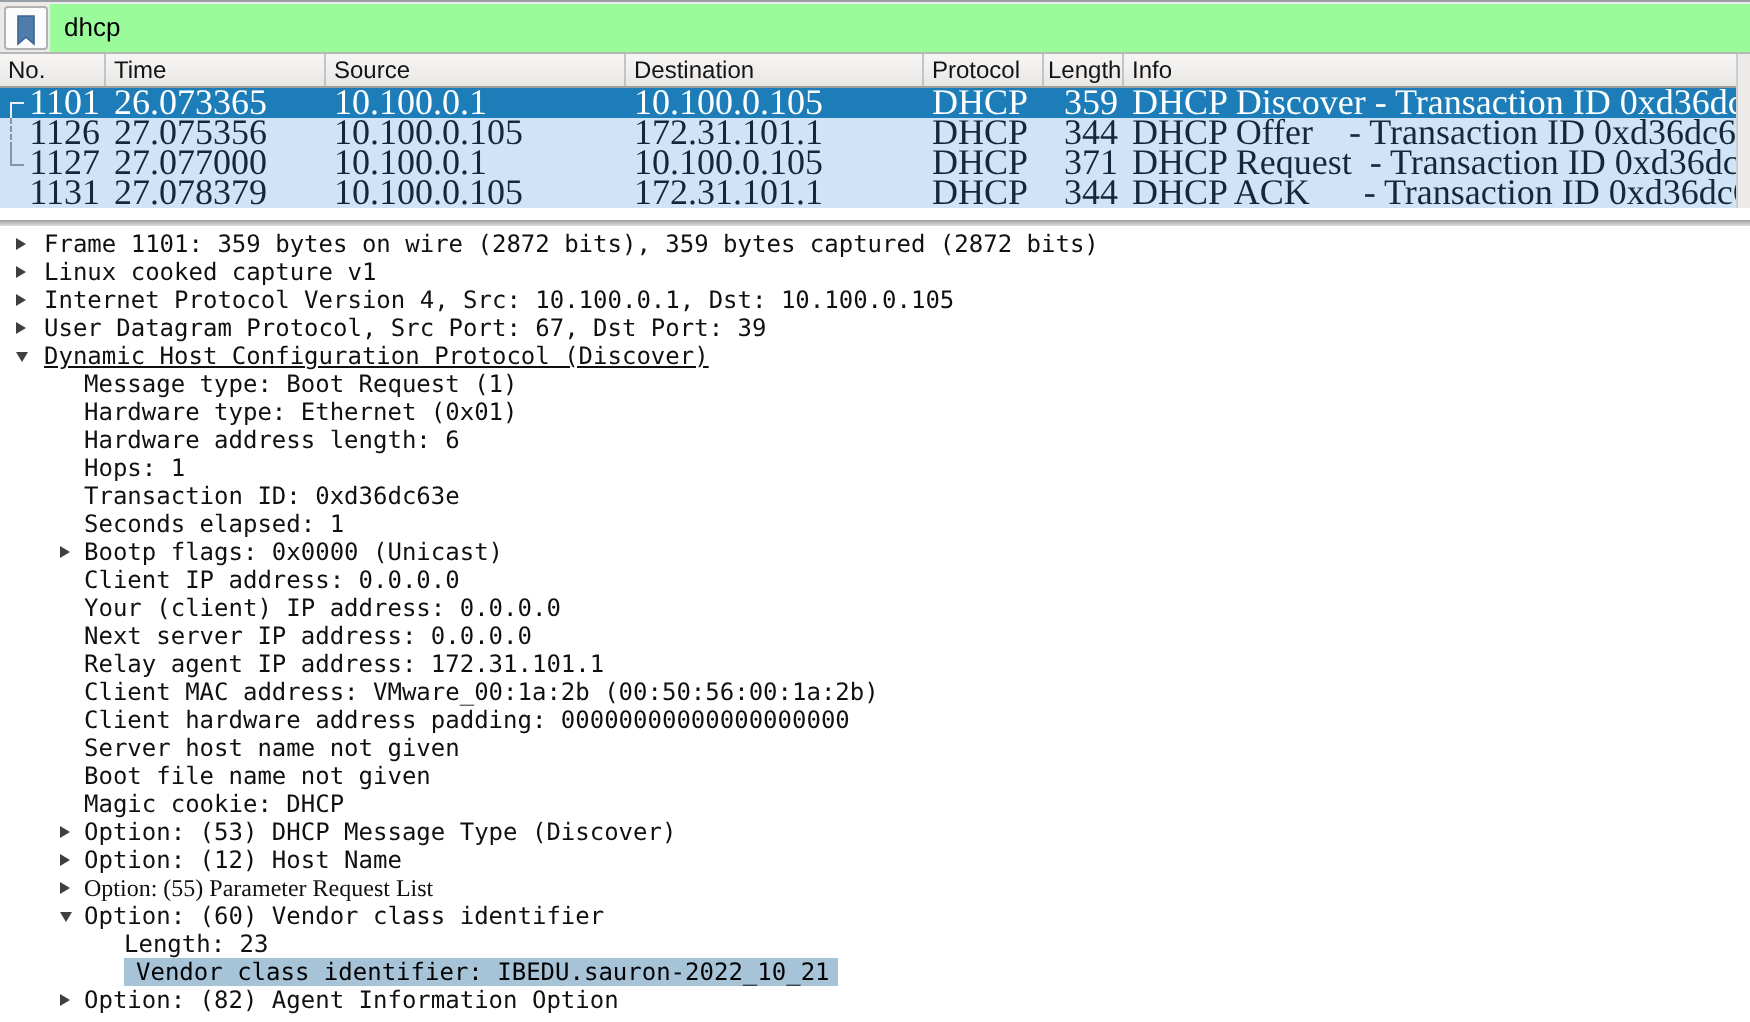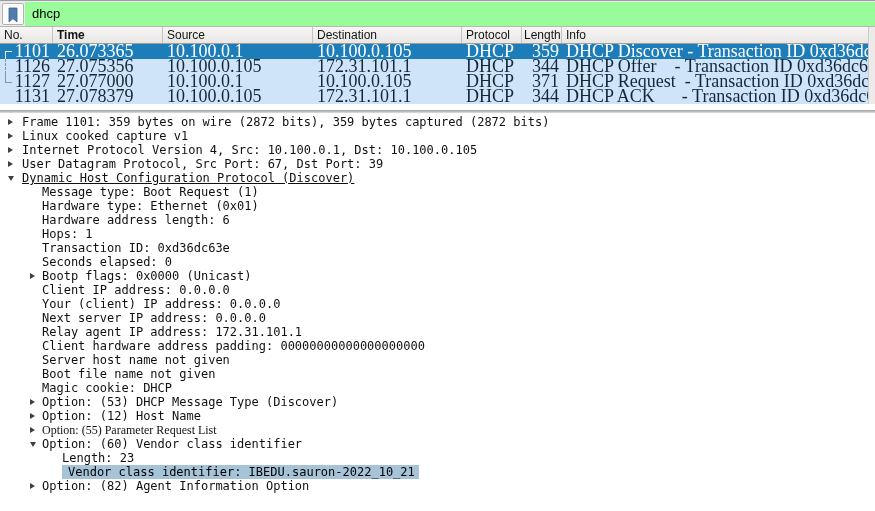--- a/index.html
+++ b/index.html
@@ -57,7 +57,7 @@
 
   <div class="list-header" id="list-header">
       <div class="hcell h-no" style="width: 53px;">No.</div>
-      <div class="hcell h-time" style="width: 110px; font-weight: bold;">Time</div>
+      <div class="hcell h-time" style="width: 110px;">Time</div>
       <div class="hcell h-source" style="width: 150px;">Source</div>
       <div class="hcell h-destination" style="width: 149px;">Destination</div>
       <div class="hcell h-protocol" style="width: 60px;">Protocol</div>

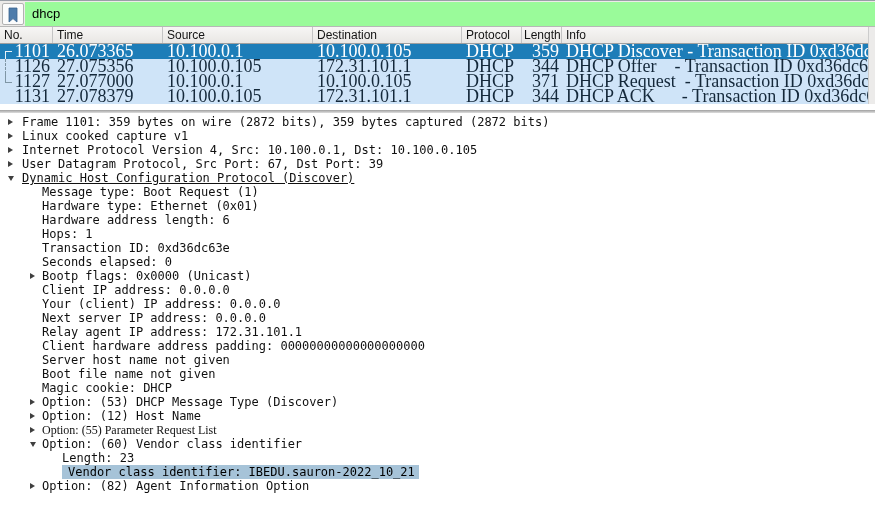--- a/index.html
+++ b/index.html
@@ -122,7 +122,7 @@
       <div class="dline"><span class="dtext" style="margin-left: 42px;">Hardware address length: 6</span></div>
       <div class="dline"><span class="dtext" style="margin-left: 42px;">Hops: 1</span></div>
       <div class="dline"><span class="dtext" style="margin-left: 42px;">Transaction ID: 0xd36dc63e</span></div>
-      <div class="dline"><span class="dtext" style="margin-left: 42px;">Seconds elapsed: 0</span></div>
+      <div class="dline"><span class="dtext" style="margin-left: 42px;">Seconds elapsed: 1</span></div>
       <div class="dline"><span class="arr collapsed" style="left: 30px;"></span><span class="dtext" style="margin-left: 42px;">Bootp flags: 0x0000 (Unicast)</span></div>
       <div class="dline"><span class="dtext" style="margin-left: 42px;">Client IP address: 0.0.0.0</span></div>
       <div class="dline"><span class="dtext" style="margin-left: 42px;">Your (client) IP address: 0.0.0.0</span></div>

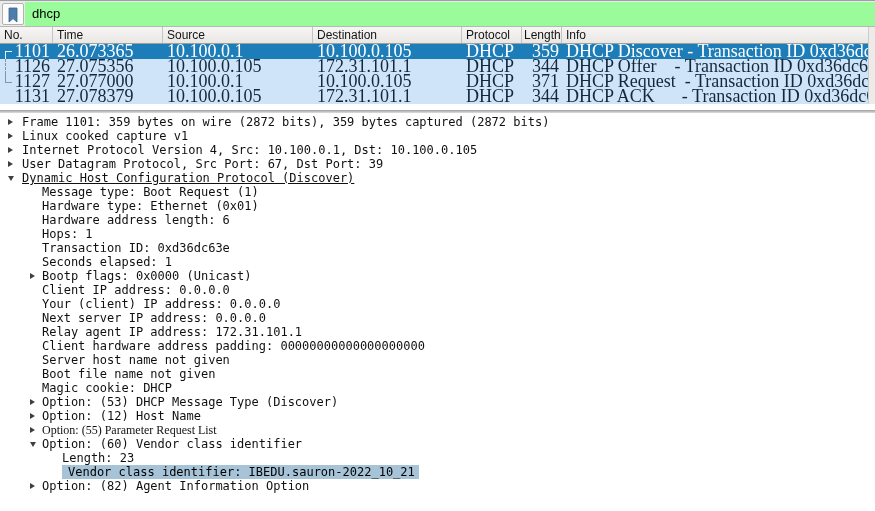--- a/index.html
+++ b/index.html
@@ -128,6 +128,7 @@
       <div class="dline"><span class="dtext" style="margin-left: 42px;">Your (client) IP address: 0.0.0.0</span></div>
       <div class="dline"><span class="dtext" style="margin-left: 42px;">Next server IP address: 0.0.0.0</span></div>
       <div class="dline"><span class="dtext" style="margin-left: 42px;">Relay agent IP address: 172.31.101.1</span></div>
+      <div class="dline"><span class="dtext" style="margin-left: 42px;">Client MAC address: VMware_00:1a:2b (00:50:56:00:1a:2b)</span></div>
       <div class="dline"><span class="dtext" style="margin-left: 42px;">Client hardware address padding: 00000000000000000000</span></div>
       <div class="dline"><span class="dtext" style="margin-left: 42px;">Server host name not given</span></div>
       <div class="dline"><span class="dtext" style="margin-left: 42px;">Boot file name not given</span></div>

